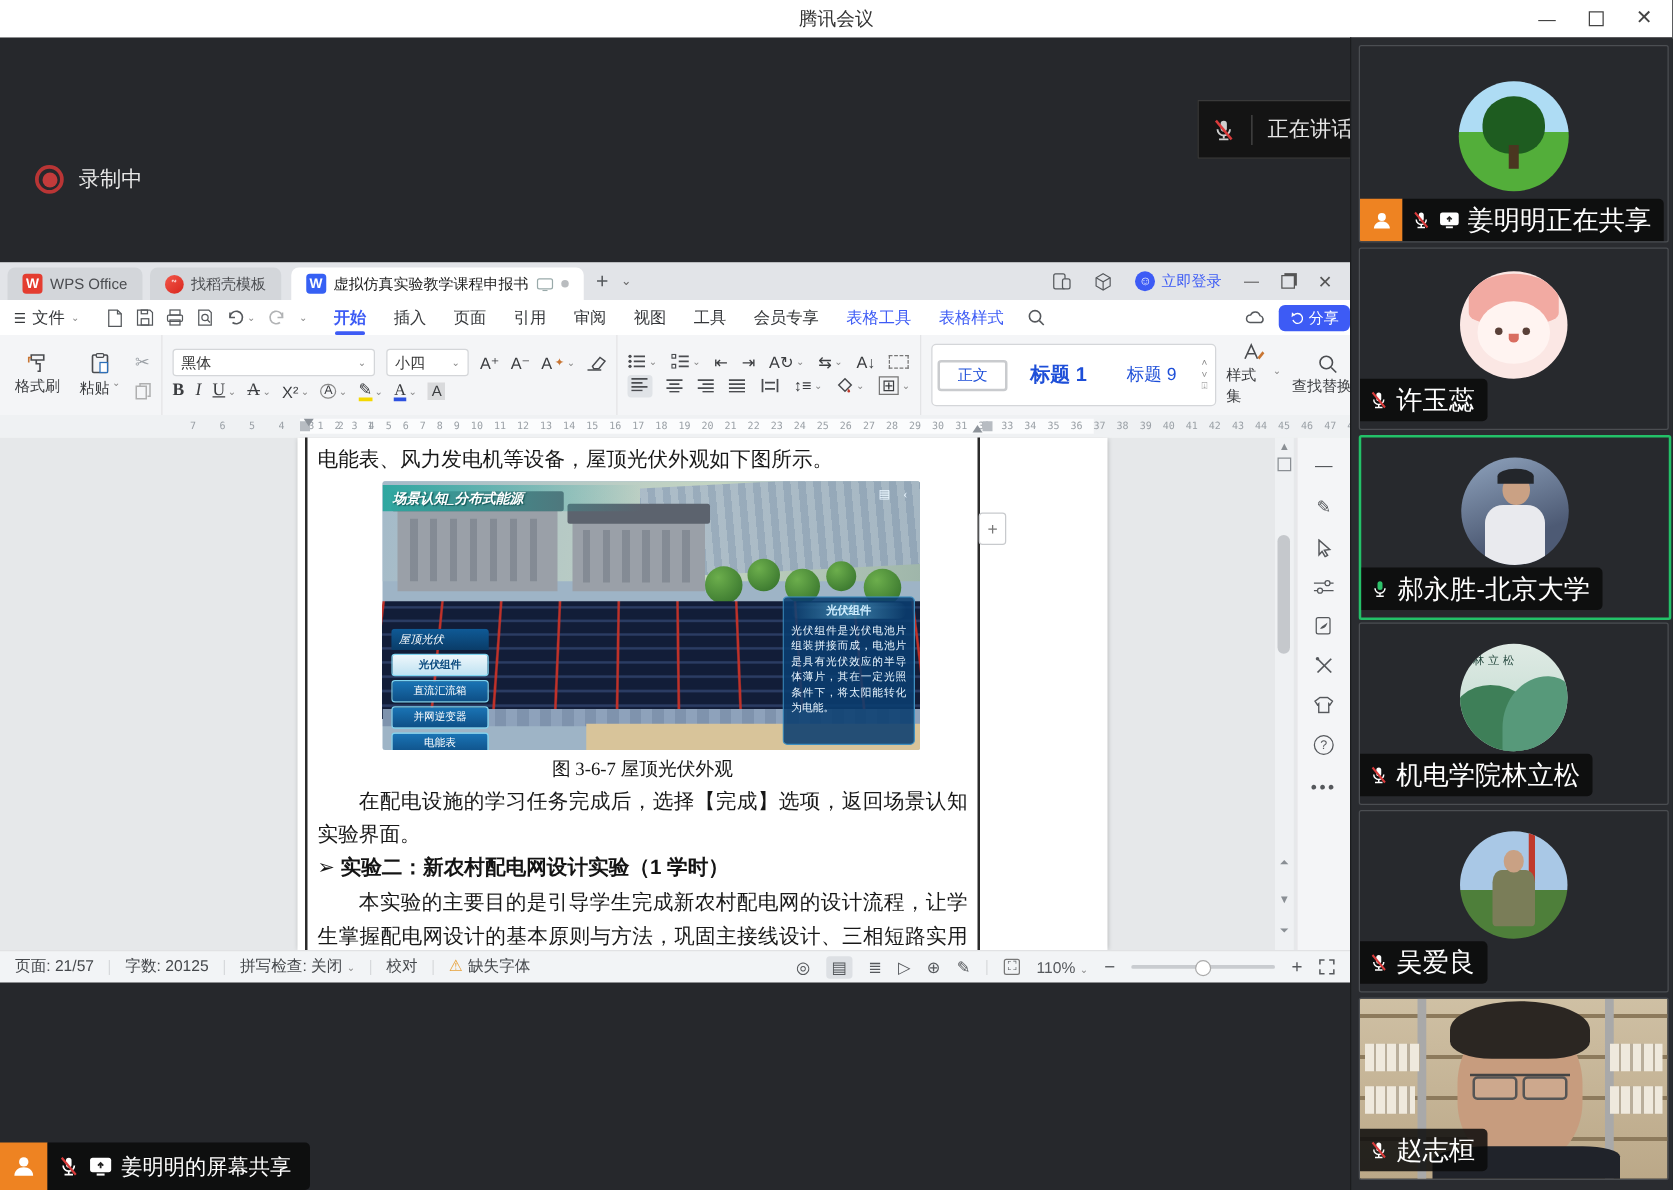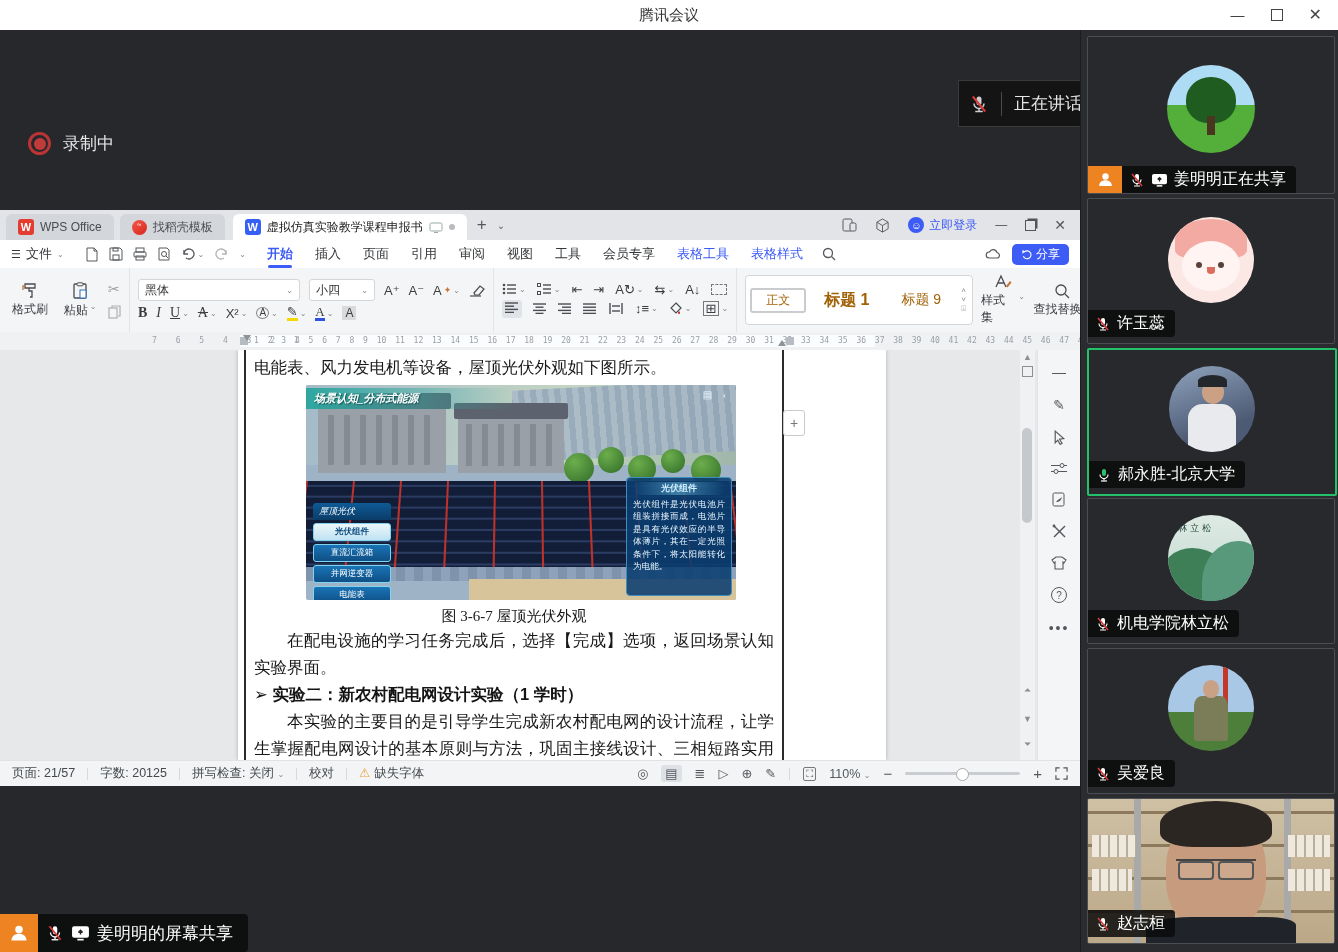--- a/index.html
+++ b/index.html
@@ -42,7 +42,7 @@
   .avatar{position:absolute;left:50%;transform:translateX(-50%);border-radius:50%;overflow:hidden;}
   .vlabel{position:absolute;left:0;bottom:6px;display:flex;align-items:stretch;}
   .vlabel .pill{padding:3px 10px 3px 7px;gap:6px;}
-  .vlabel .nm{font-size:16px;}
+  .vlabel .nm{font-size:21px;}
 
   
   .av1{background:linear-gradient(#aedcf4 0 46%,#53ae3a 46% 100%);}

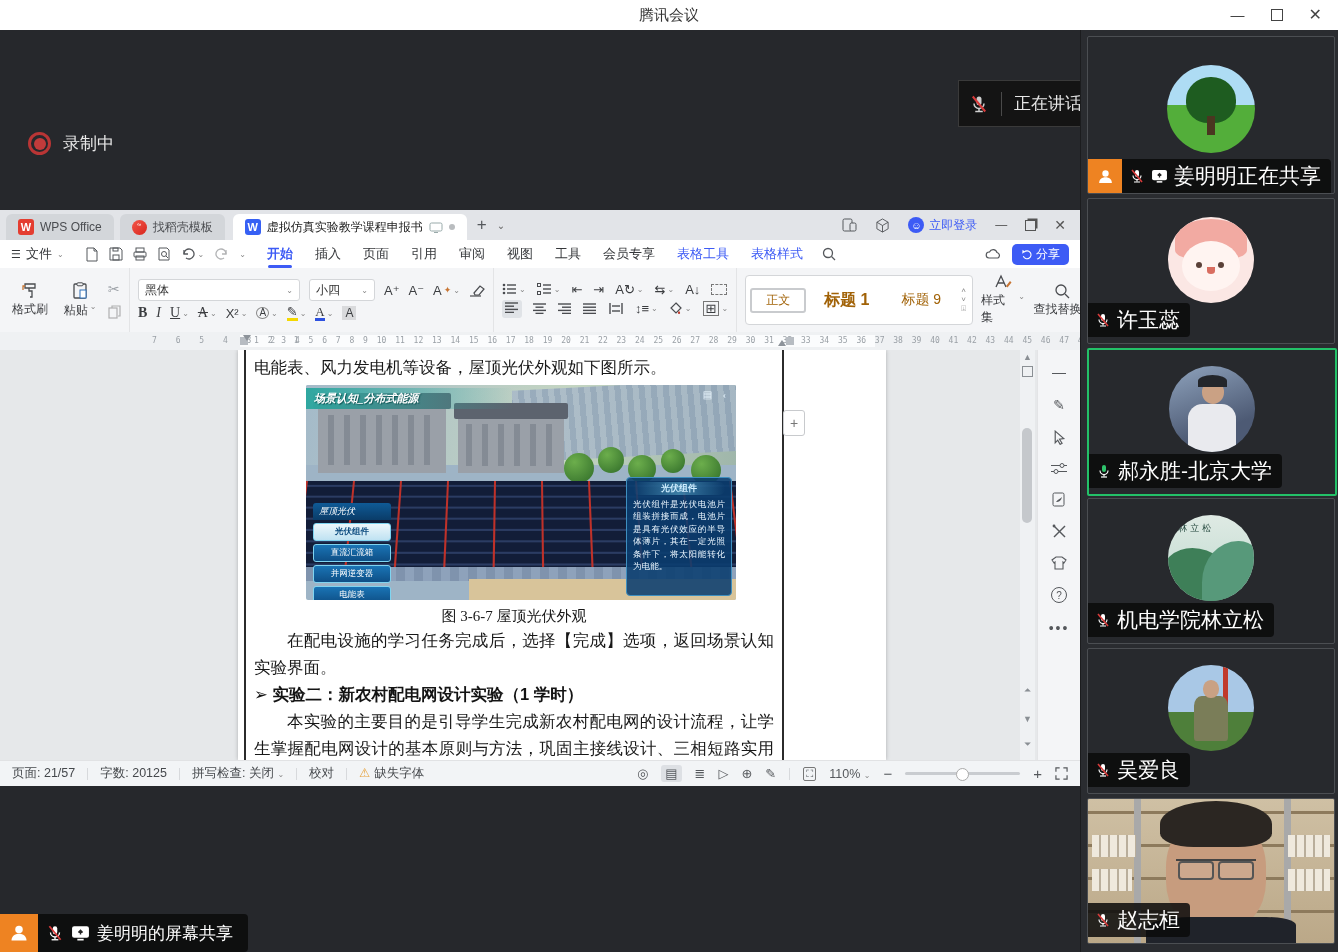--- a/index.html
+++ b/index.html
@@ -98,7 +98,7 @@
   .menubar .m.ctx{color:#3d5bf5;}
   .mb-icons{display:flex;align-items:center;gap:10px;margin:0 10px;}
   .mb-icons svg{display:block;}
-  .sharebtn{margin-left:auto;margin-right:11px;display:flex;align-items:center;gap:10px;}
+  .sharebtn{margin-left:auto;margin-right:0;display:flex;align-items:center;gap:10px;}
   .bluebtn{background:#3d5bf5;color:#fff;border-radius:5px;height:21px;display:flex;align-items:center;gap:4px;padding:0 9px;font-size:12px;}
 
   .toolbar{position:absolute;left:0;top:58px;width:1080px;height:64px;background:#f4f5f7;border-bottom:1px solid #e1e2e4;display:flex;}

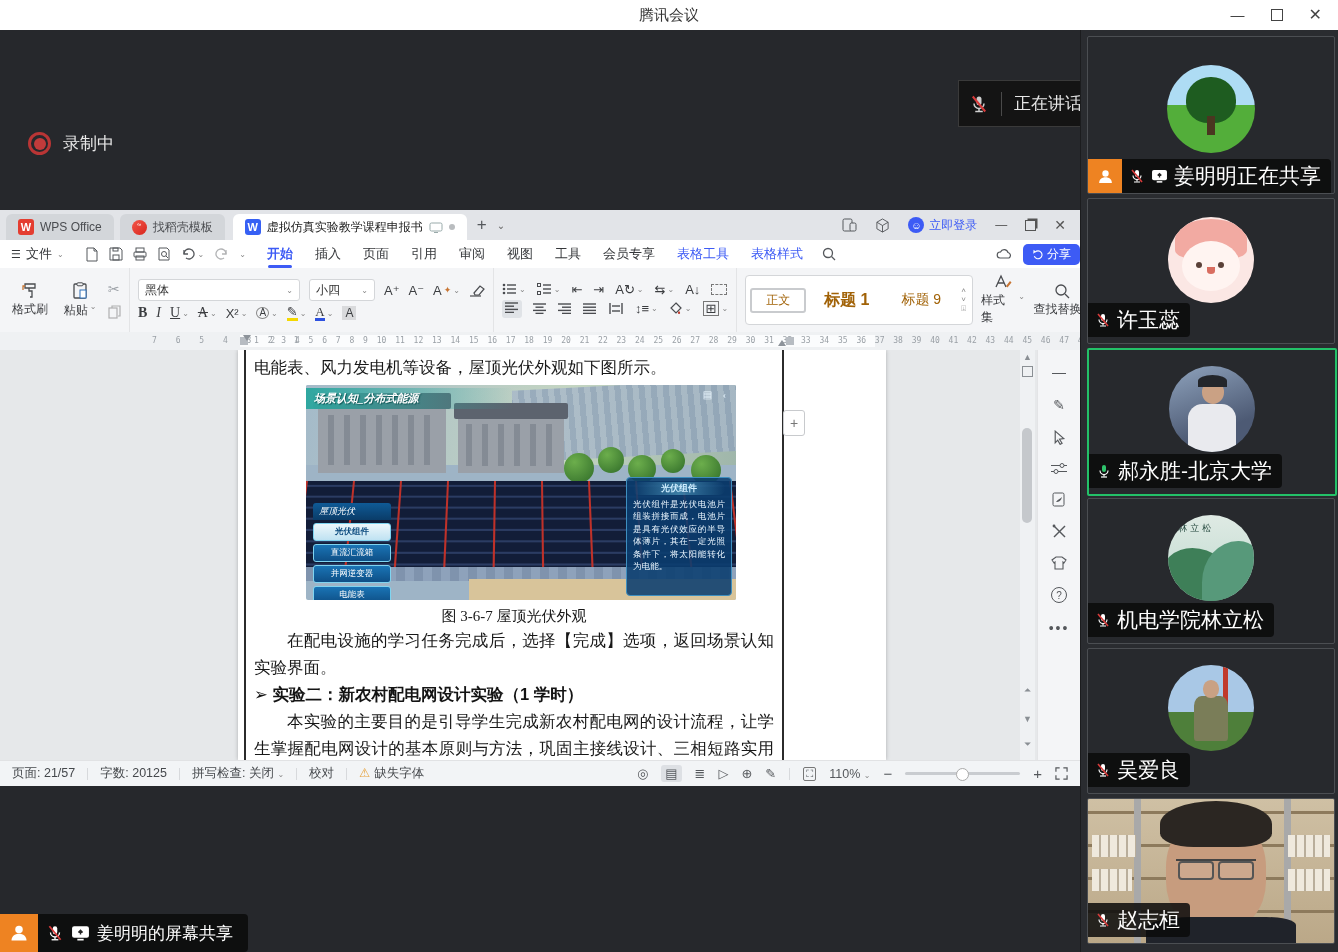--- a/index.html
+++ b/index.html
@@ -117,7 +117,7 @@
   .fc{display:inline-block;border-bottom:3px solid #2d51e0;line-height:1;font-size:13px;font-family:"Liberation Serif",serif;}
   .shA{background:#d9dadc;padding:0 3px;font-size:12px;}
   .styles{background:#fff;border:1px solid #d4d6d9;border-radius:4px;height:48px;display:flex;align-items:center;padding:0 4px;gap:4px;}
-  .stitem{padding:2px 14px;font-size:13px;color:#a16207;border-radius:3px;white-space:nowrap;}
+  .stitem{padding:2px 14px;font-size:13px;color:#1d4ed8;border-radius:3px;white-space:nowrap;}
   .stitem.sel0{border:2px solid #c9cbce;font-family:"Liberation Serif",serif;font-size:12px;}
   .stitem.h1{font-weight:bold;font-size:16px;}
   .stitem.h2{font-size:14px;}

